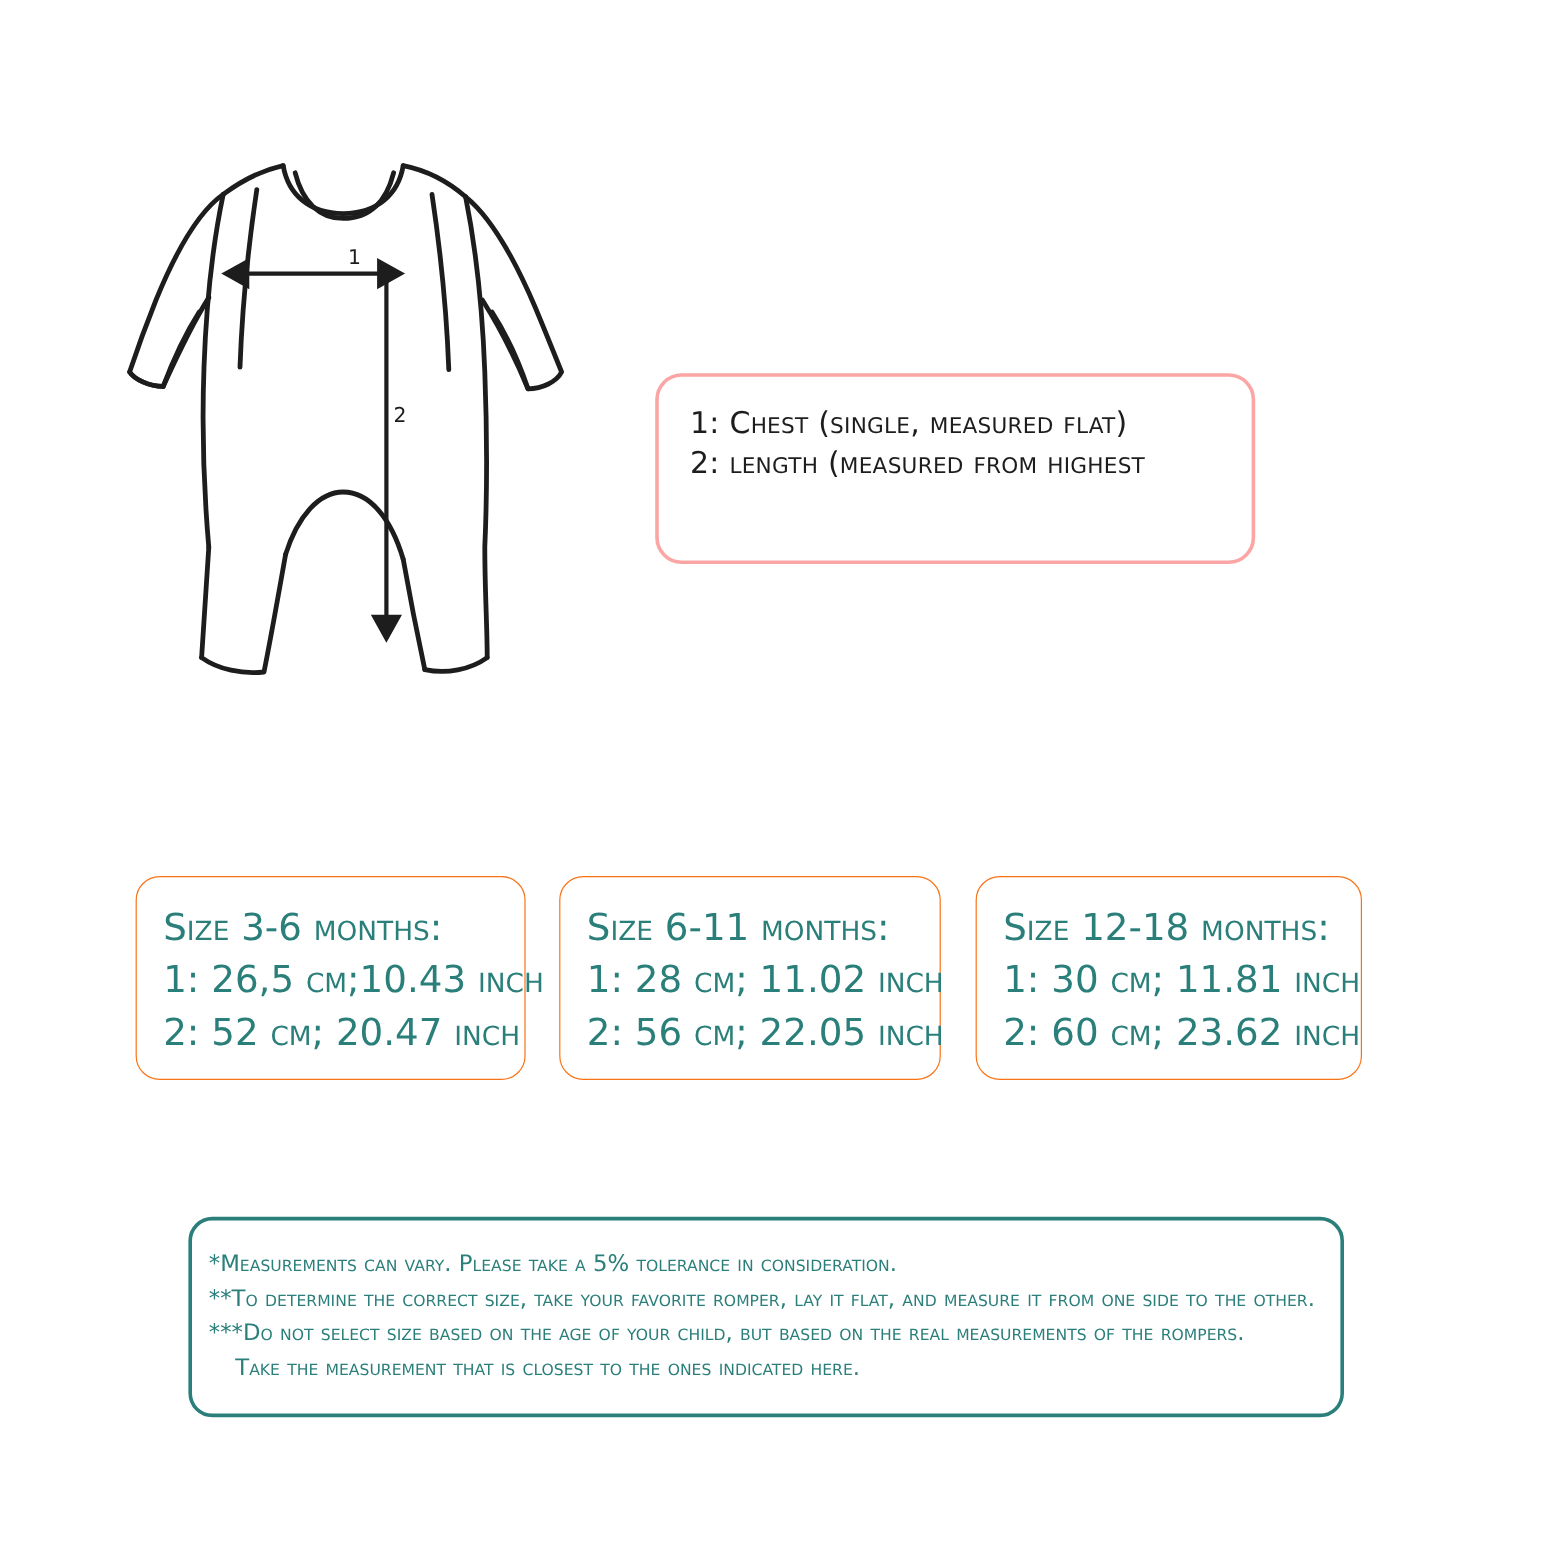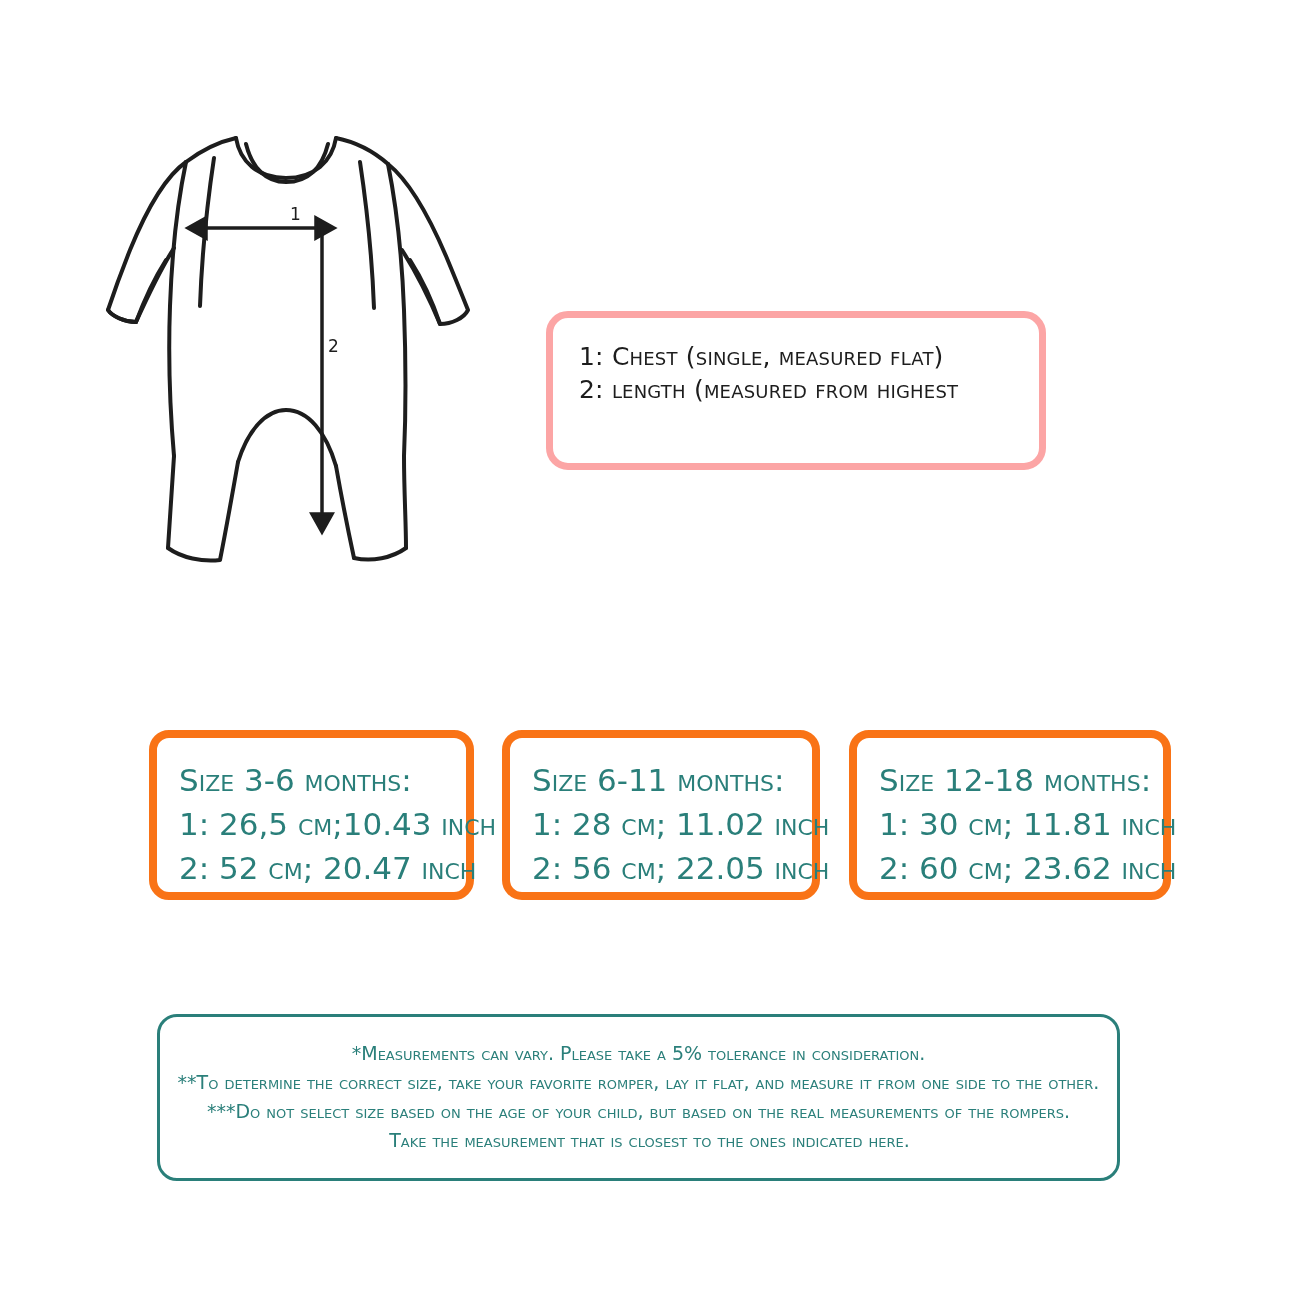--- a/index.html
+++ b/index.html
@@ -37,7 +37,7 @@
     top: 311px;
     width: 500px;
     height: 159px;
-    border: 7px solid #fca5a5;
+    border: 3px solid #fca5a5;
     border-radius: 22px;
     box-sizing: border-box;
     padding: 22px 26px 0 26px;

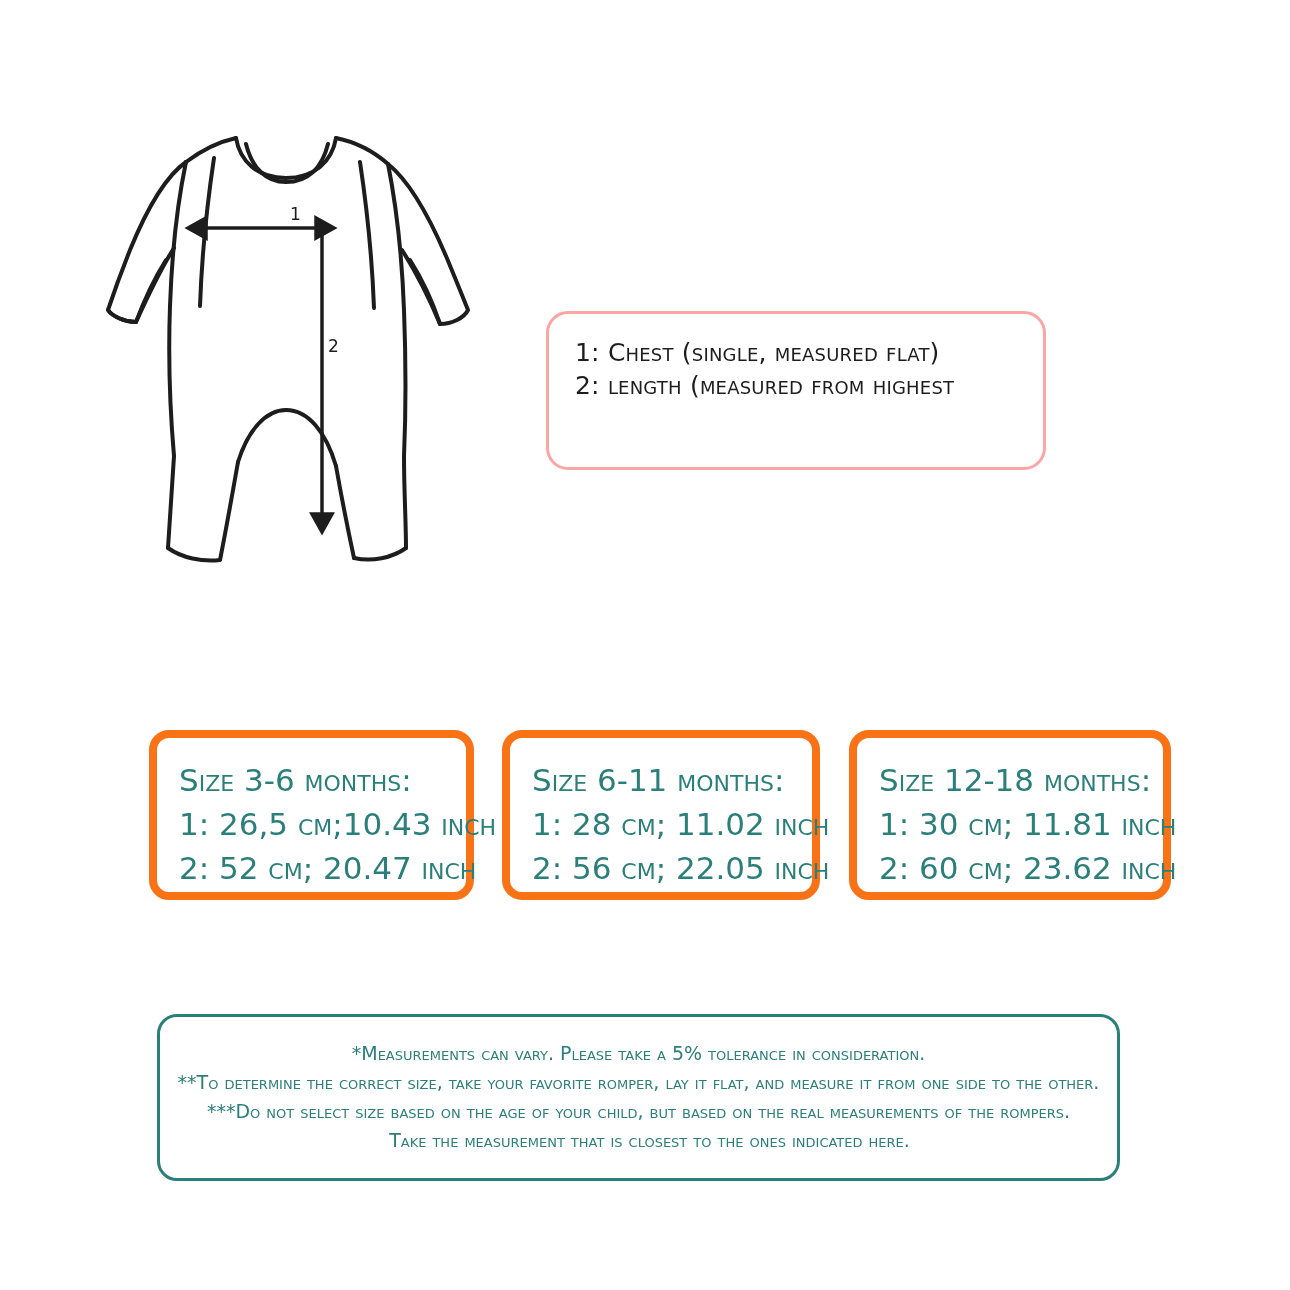--- a/index.html
+++ b/index.html
@@ -60,11 +60,10 @@
     position: absolute;
     top: 730px;
     height: 170px;
-    border: 8px solid #f97316;
+    border: 1px solid #f97316;
     border-radius: 20px;
     box-sizing: border-box;
     padding: 20px 22px 0 22px;
-    margin-left: 36px;
   }
   .size-box.b1 { left: 113px; width: 325px; }
   .size-box.b2 { left: 466px; width: 318px; }

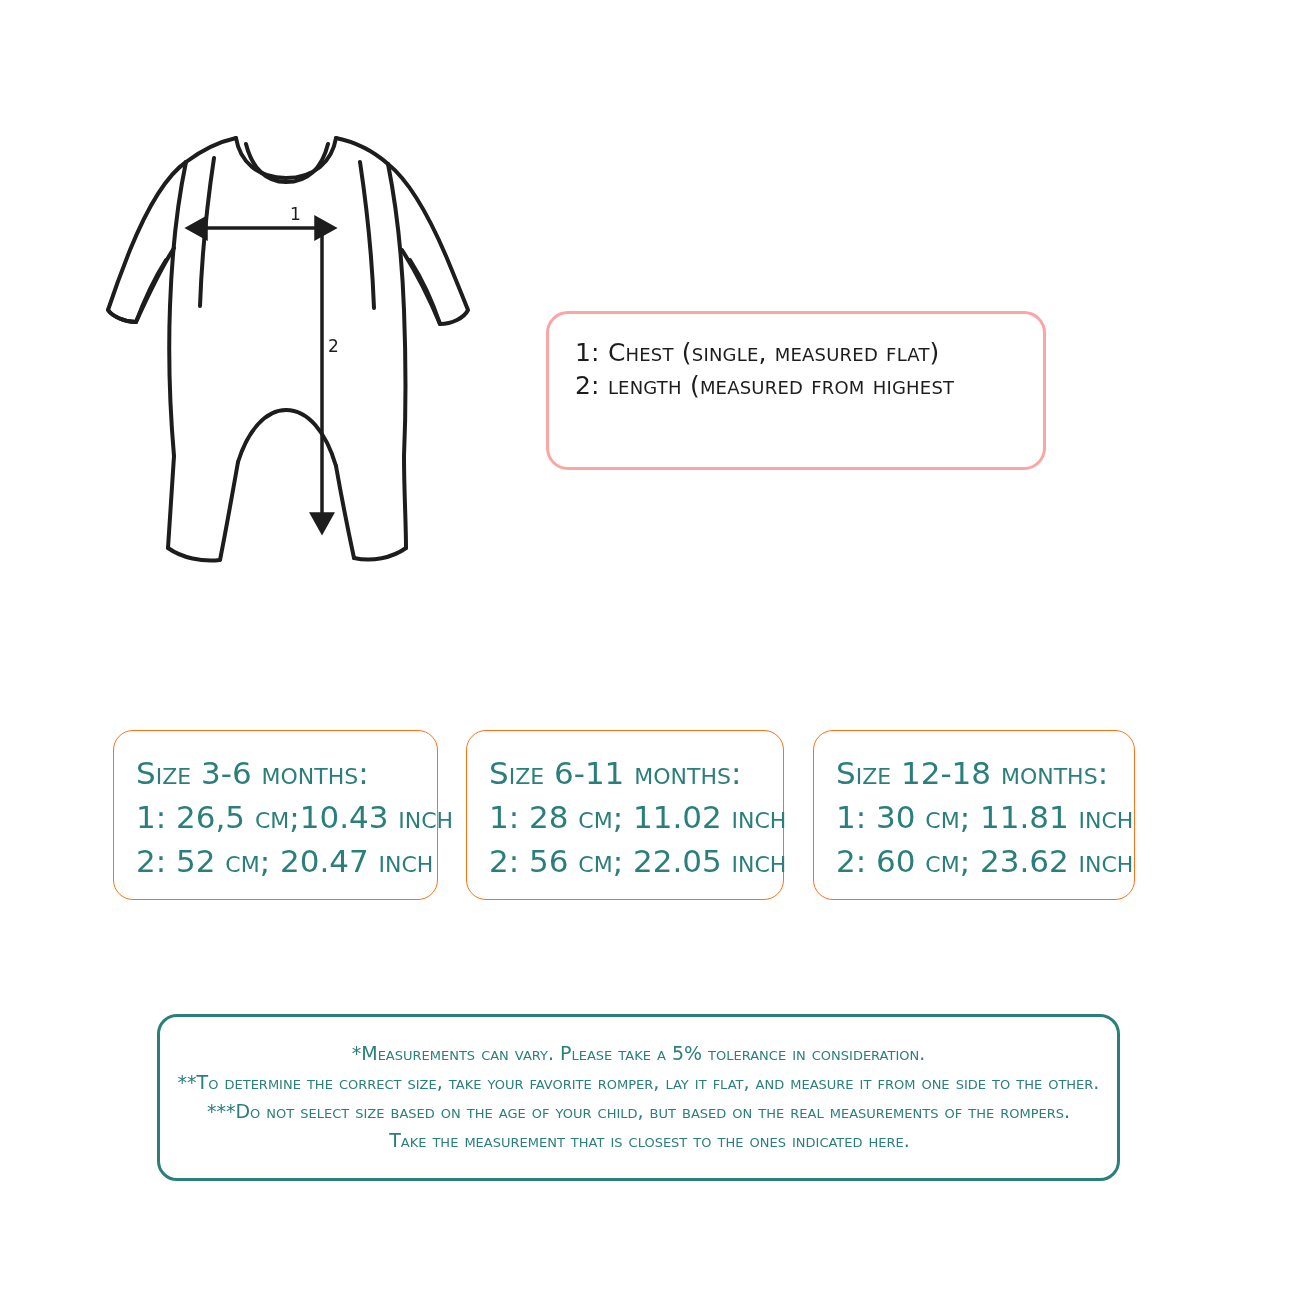--- a/index.html
+++ b/index.html
@@ -89,7 +89,6 @@
     border-radius: 20px;
     box-sizing: border-box;
     padding: 22px 14px 0 14px;
-    text-align: center;
   }
   .note-line {
     color: #2a7f7a;

